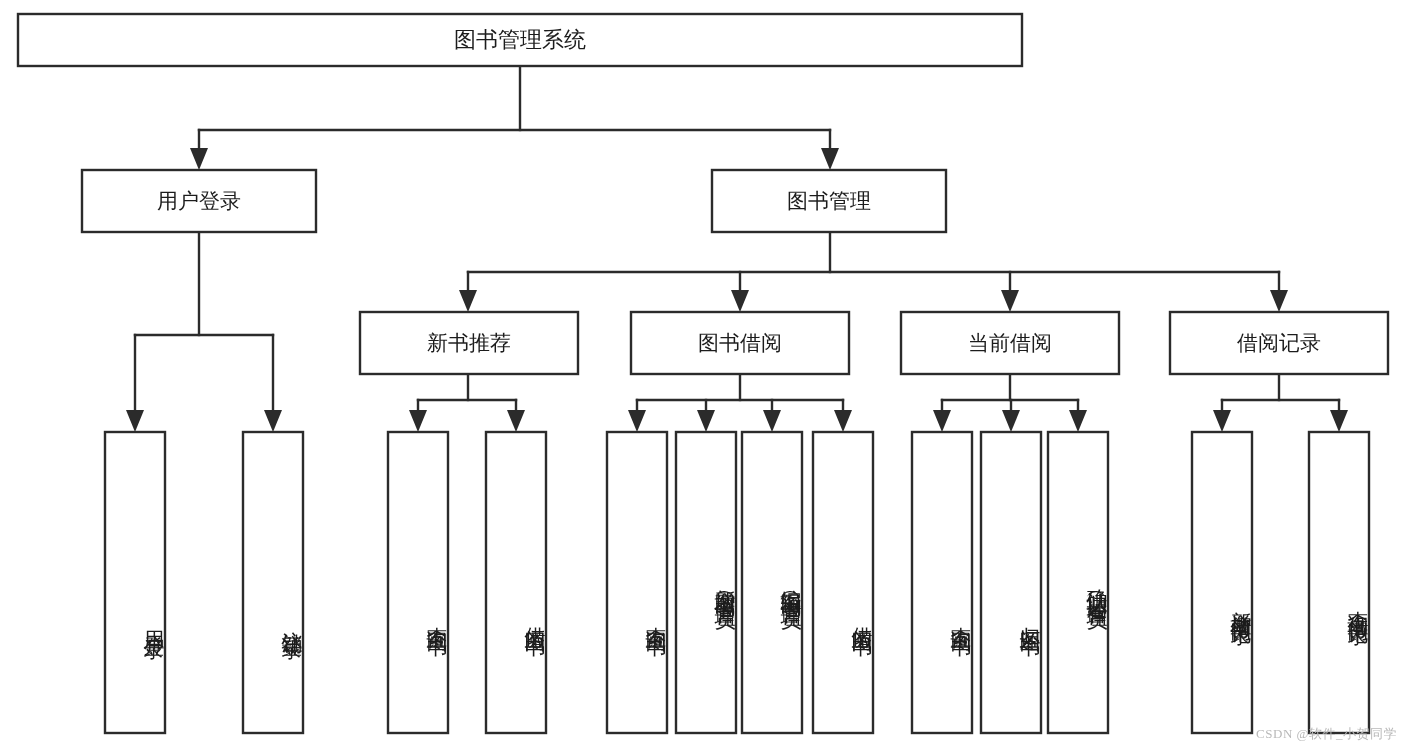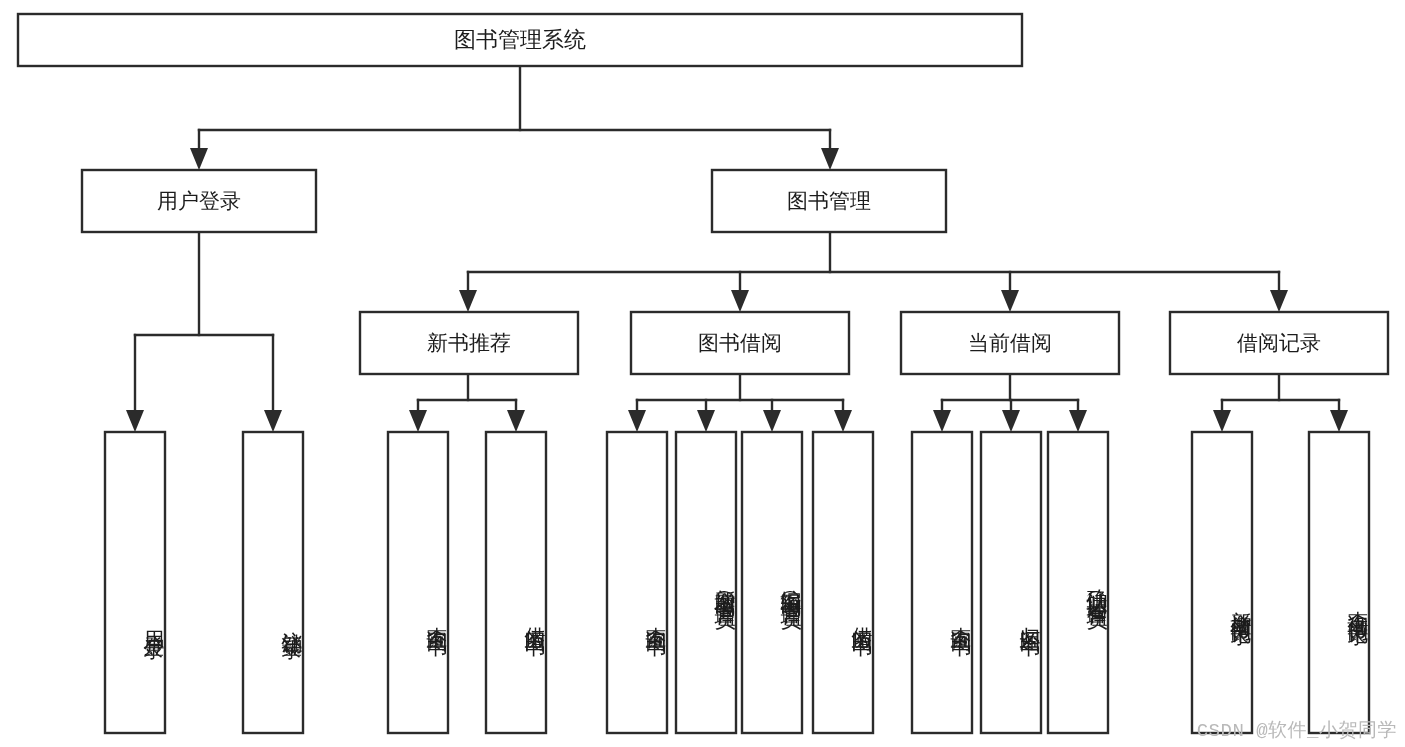--- a/index.html
+++ b/index.html
@@ -74,8 +74,8 @@
     position: absolute;
     right: 8px;
     bottom: 4px;
-    font-family: Liberation Mono, monospace;
-    font-size: 19px;
+    font-family: Liberation Serif, serif;
+    font-size: 13px;
     color: #b9b9b9;
     letter-spacing: 0.5px;
     user-select: none;

